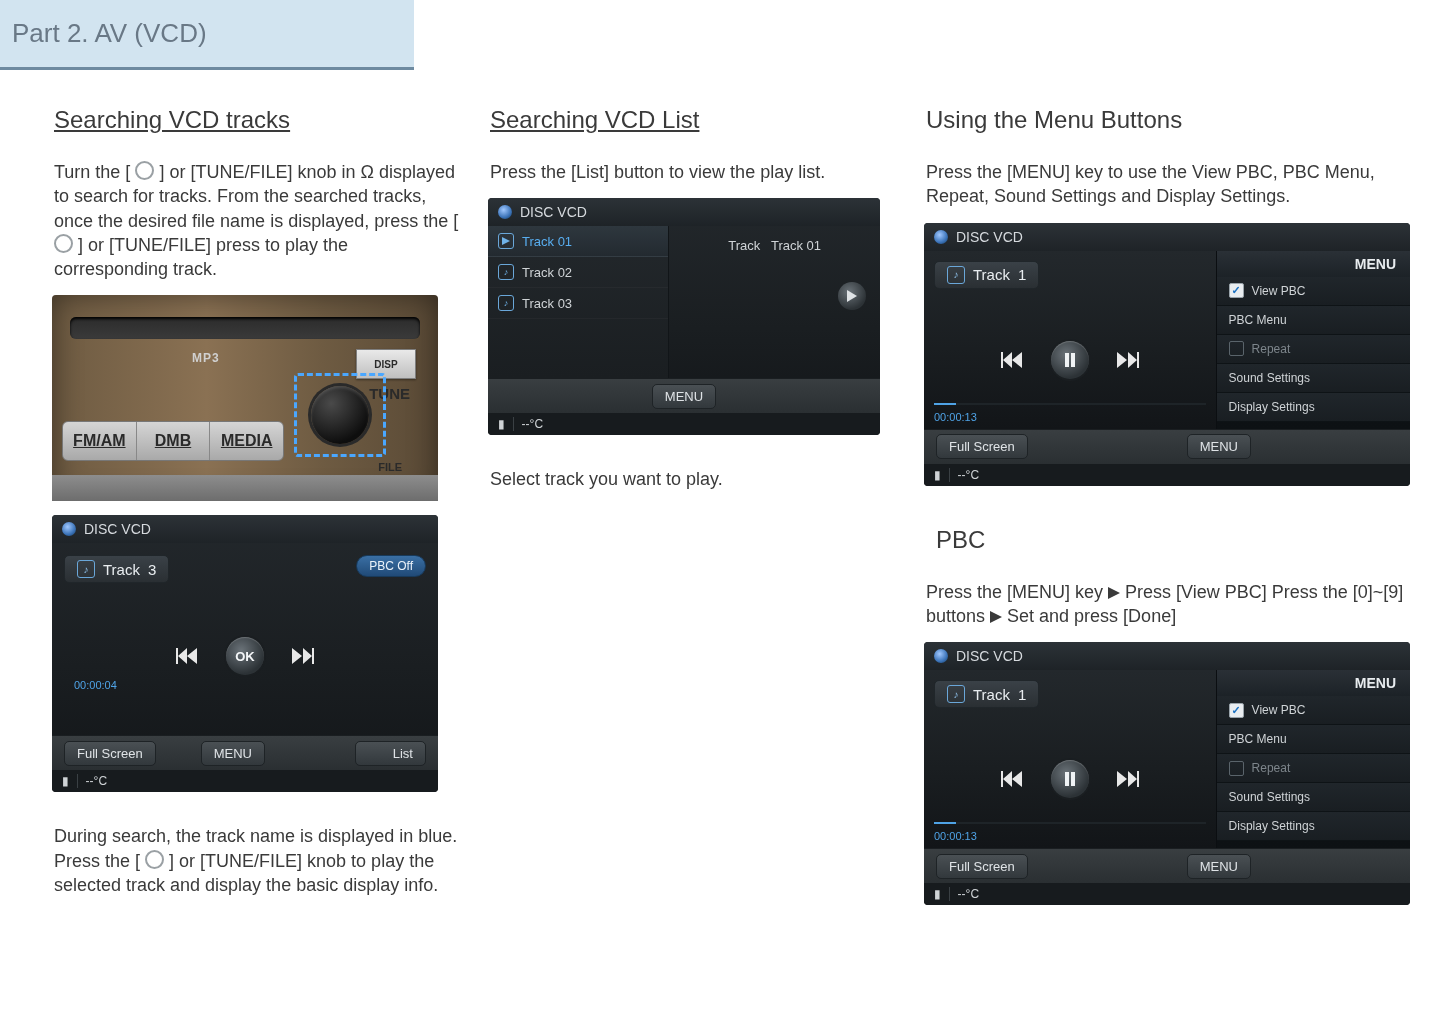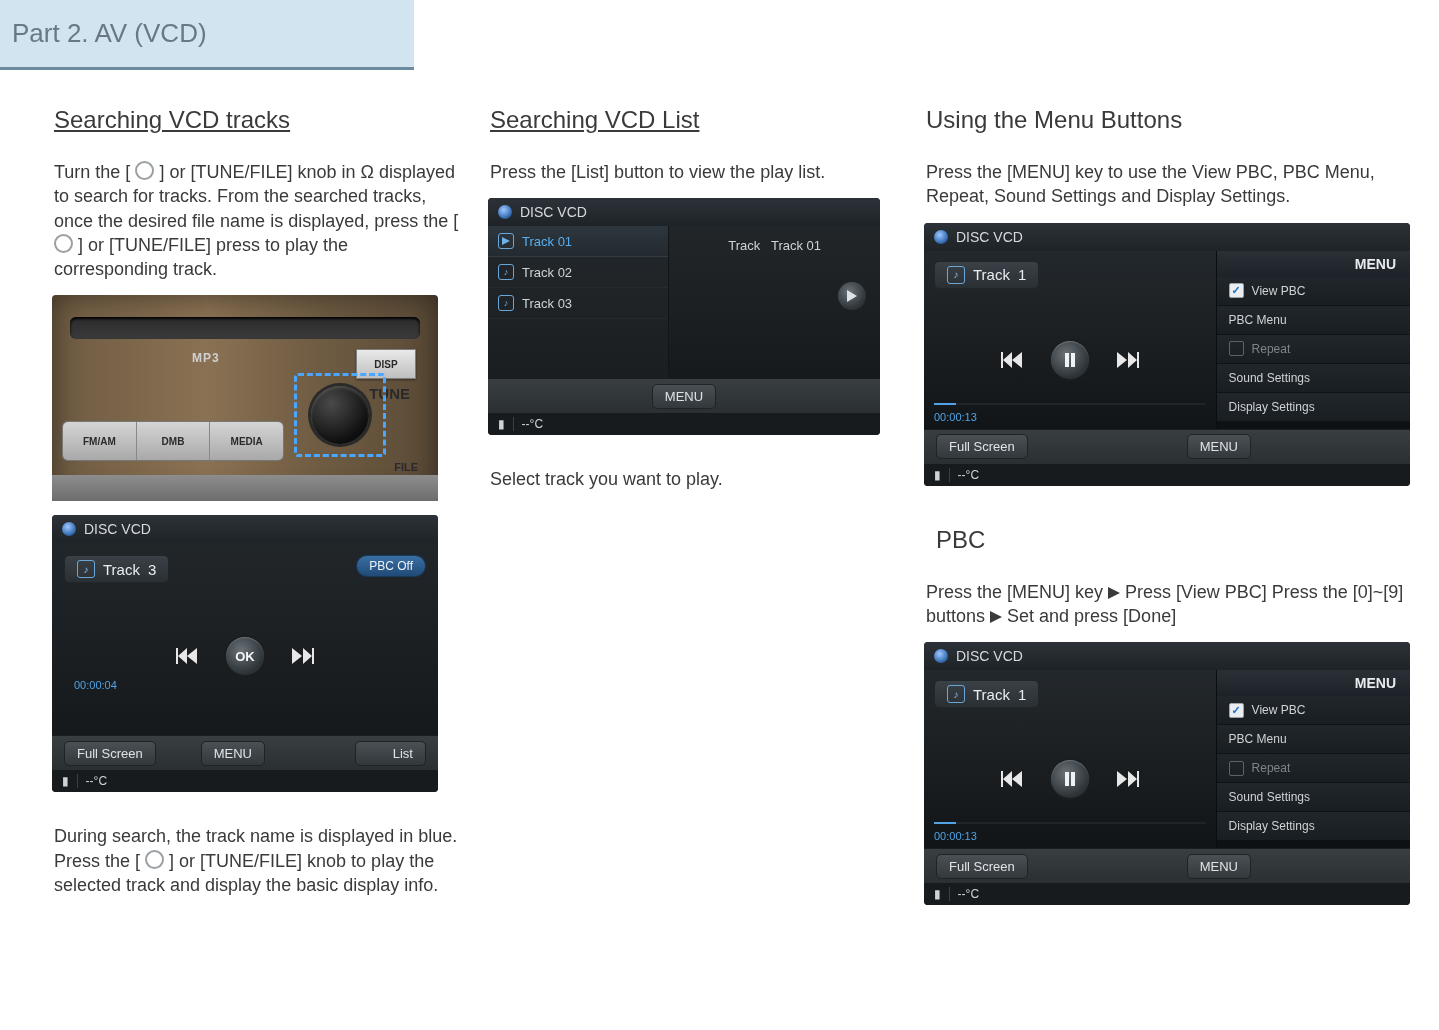--- a/index.html
+++ b/index.html
@@ -50,7 +50,7 @@
     color:#2a2a2a;font-size:10px;font-weight:bold;text-align:center;display:flex;align-items:center;justify-content:center;box-shadow:0 1px 2px rgba(0,0,0,.4);}
   .stereo .btn.disp{right:22px;top:54px;width:58px;height:28px;}
   .stereo .strip{position:absolute;left:10px;bottom:40px;height:38px;width:220px;background:linear-gradient(#d5d5d5,#a9a9a9);border-radius:6px;border:1px solid #777;display:flex;}
-  .stereo .strip .sbtn{flex:1;border-right:1px solid #888;display:flex;align-items:center;justify-content:center;font-size:10px;color:#2a2a2a;font-weight:bold;}
+  .stereo .strip .sbtn{flex:1;border-right:1px solid #888;display:flex;align-items:center;justify-content:center;font-size:16px;color:#2a2a2a;font-weight:bold;text-decoration:underline;}
   .stereo .strip .sbtn:last-child{border-right:none;}
   .stereo .tune-lbl{position:absolute;right:28px;top:90px;font-size:15px;color:#2a2a2a;font-weight:bold;}
   .stereo .file-lbl{position:absolute;right:20px;bottom:28px;font-size:11px;color:#2a2a2a;font-weight:bold;}

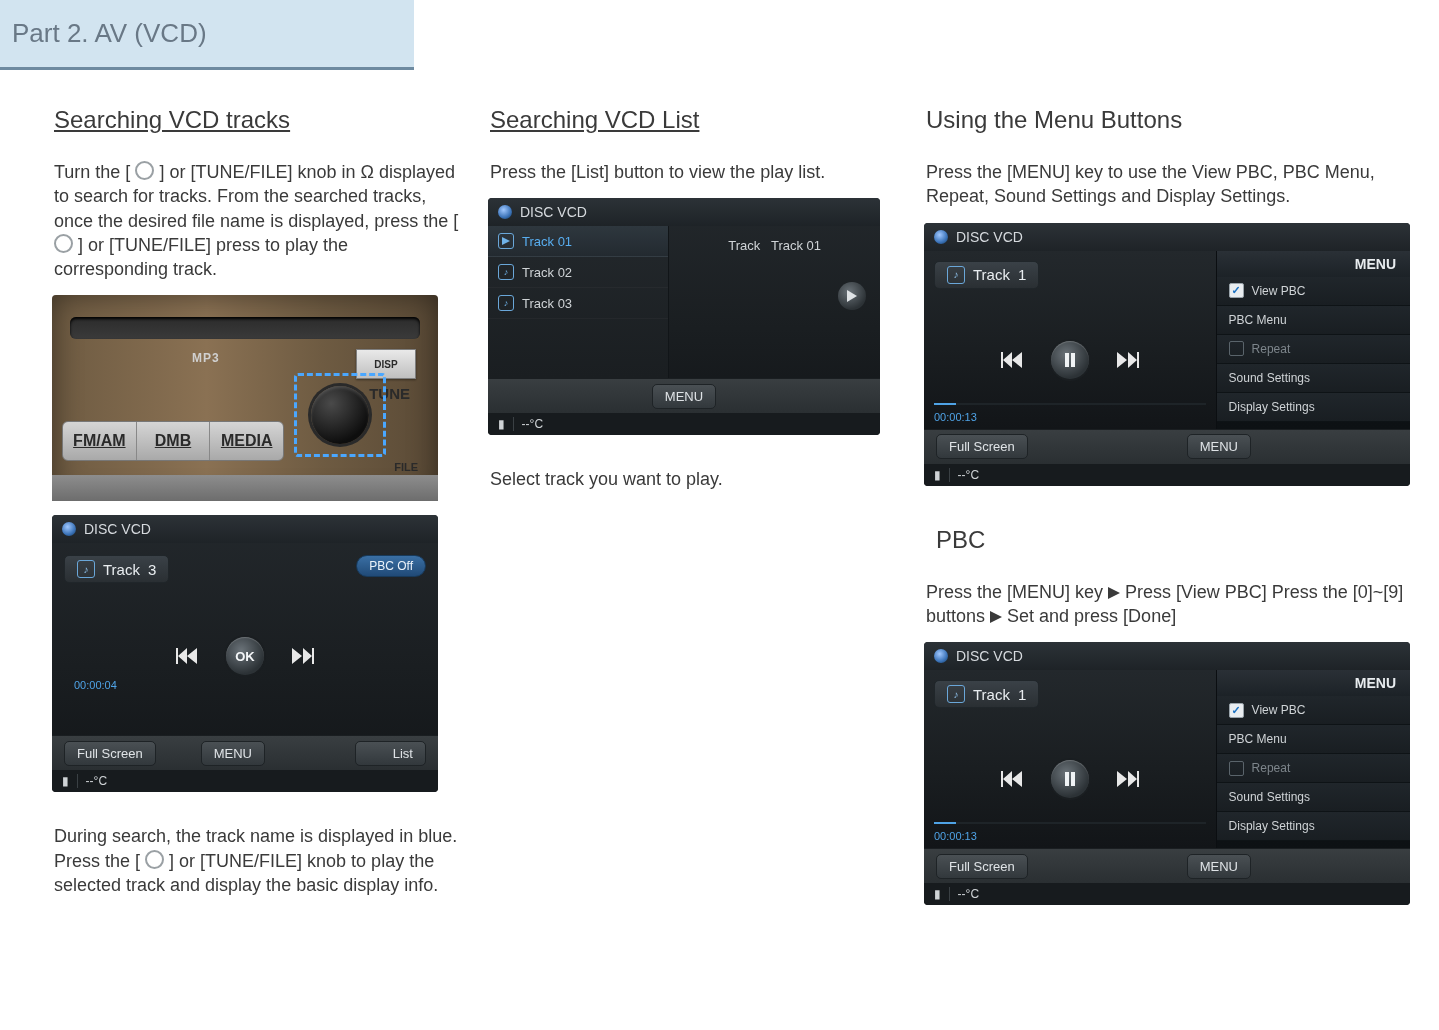--- a/index.html
+++ b/index.html
@@ -53,7 +53,7 @@
   .stereo .strip .sbtn{flex:1;border-right:1px solid #888;display:flex;align-items:center;justify-content:center;font-size:16px;color:#2a2a2a;font-weight:bold;text-decoration:underline;}
   .stereo .strip .sbtn:last-child{border-right:none;}
   .stereo .tune-lbl{position:absolute;right:28px;top:90px;font-size:15px;color:#2a2a2a;font-weight:bold;}
-  .stereo .file-lbl{position:absolute;right:20px;bottom:28px;font-size:11px;color:#2a2a2a;font-weight:bold;}
+  .stereo .file-lbl{position:absolute;right:36px;bottom:28px;font-size:11px;color:#2a2a2a;font-weight:bold;}
   .stereo .knob-box{position:absolute;right:52px;bottom:44px;width:86px;height:78px;border:3px dashed var(--knob-highlight);border-radius:4px;display:flex;align-items:center;justify-content:center;}
   .stereo .knob{width:58px;height:58px;border-radius:50%;background:radial-gradient(circle at 35% 30%,#4a4a4a,#0e0e0e 72%);box-shadow:0 0 0 3px #2a2a2a, inset 0 2px 3px rgba(255,255,255,.15);}
   .stereo:after{content:"";position:absolute;left:0;right:0;bottom:0;height:26px;background:linear-gradient(#8d8d8d,#6d6d6d);}

